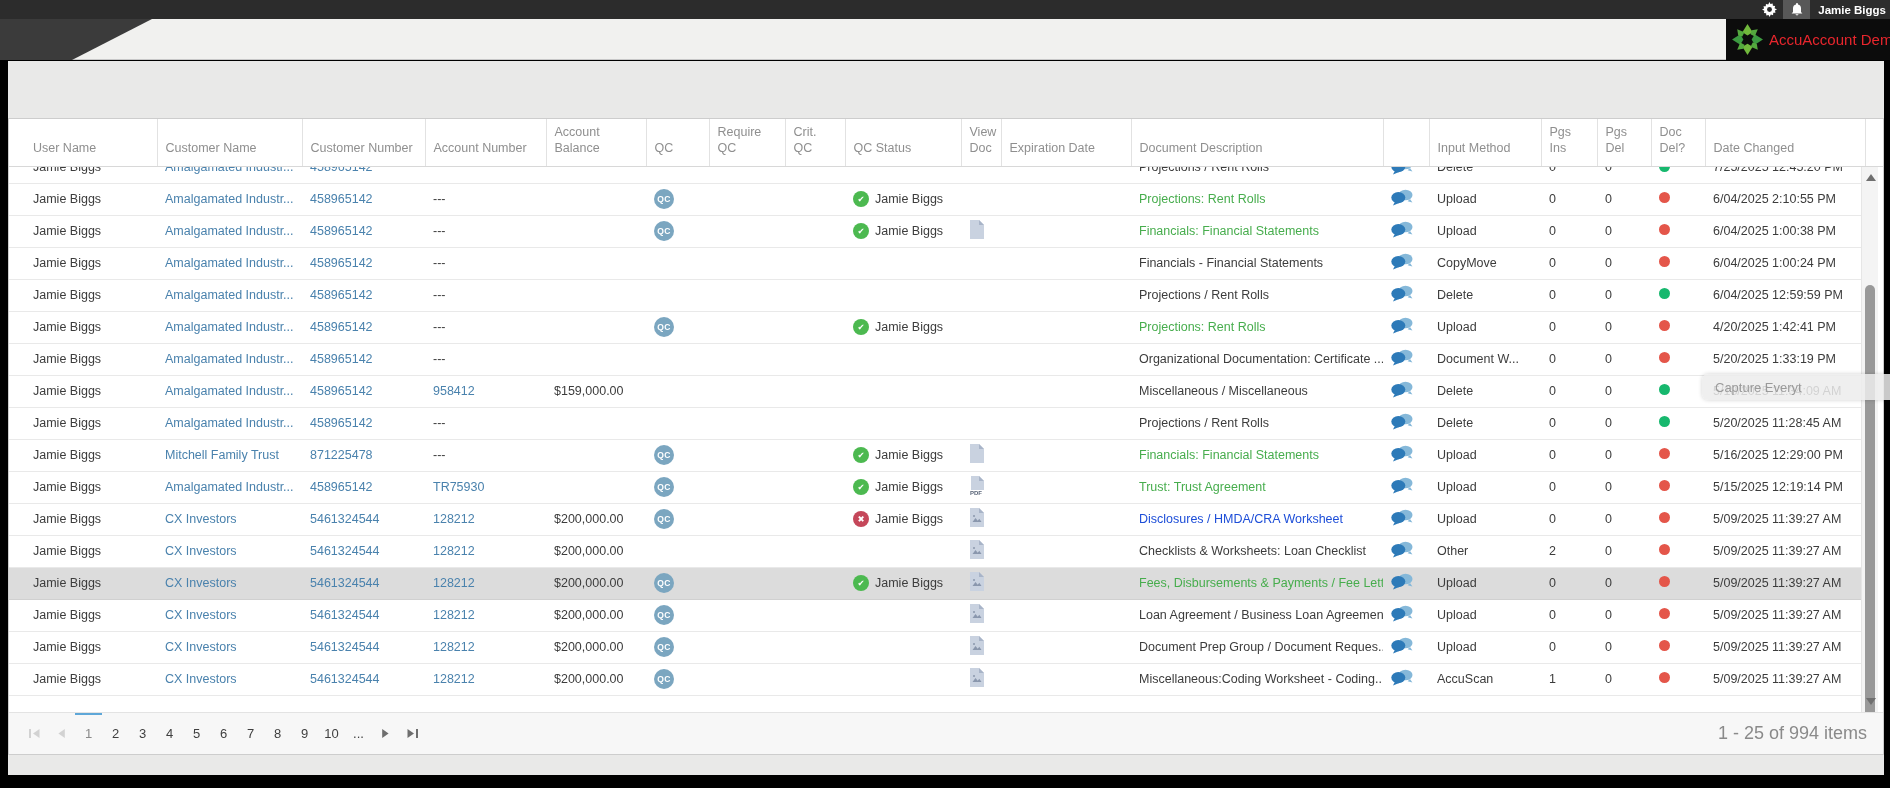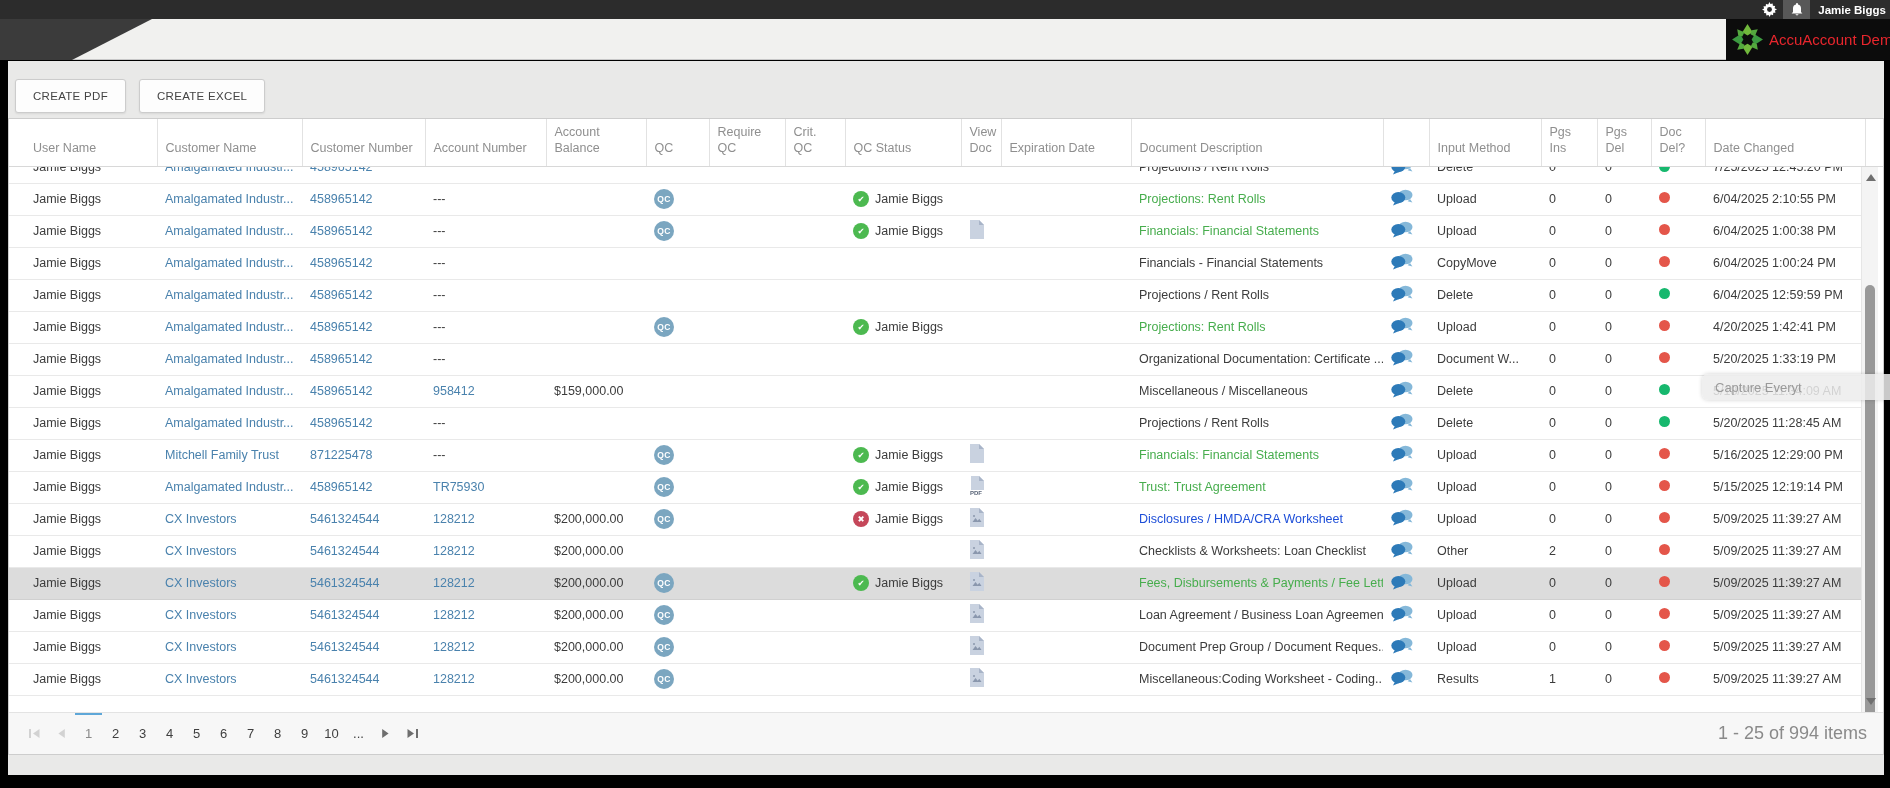--- a/index.html
+++ b/index.html
@@ -142,10 +142,6 @@
   </div>
 
   <div class="page-body">
-    <div class="toolbar">
-      <button class="btn">CREATE PDF</button>
-      <button class="btn">CREATE EXCEL</button>
-    </div>
 
     <div class="grid">
       <table>

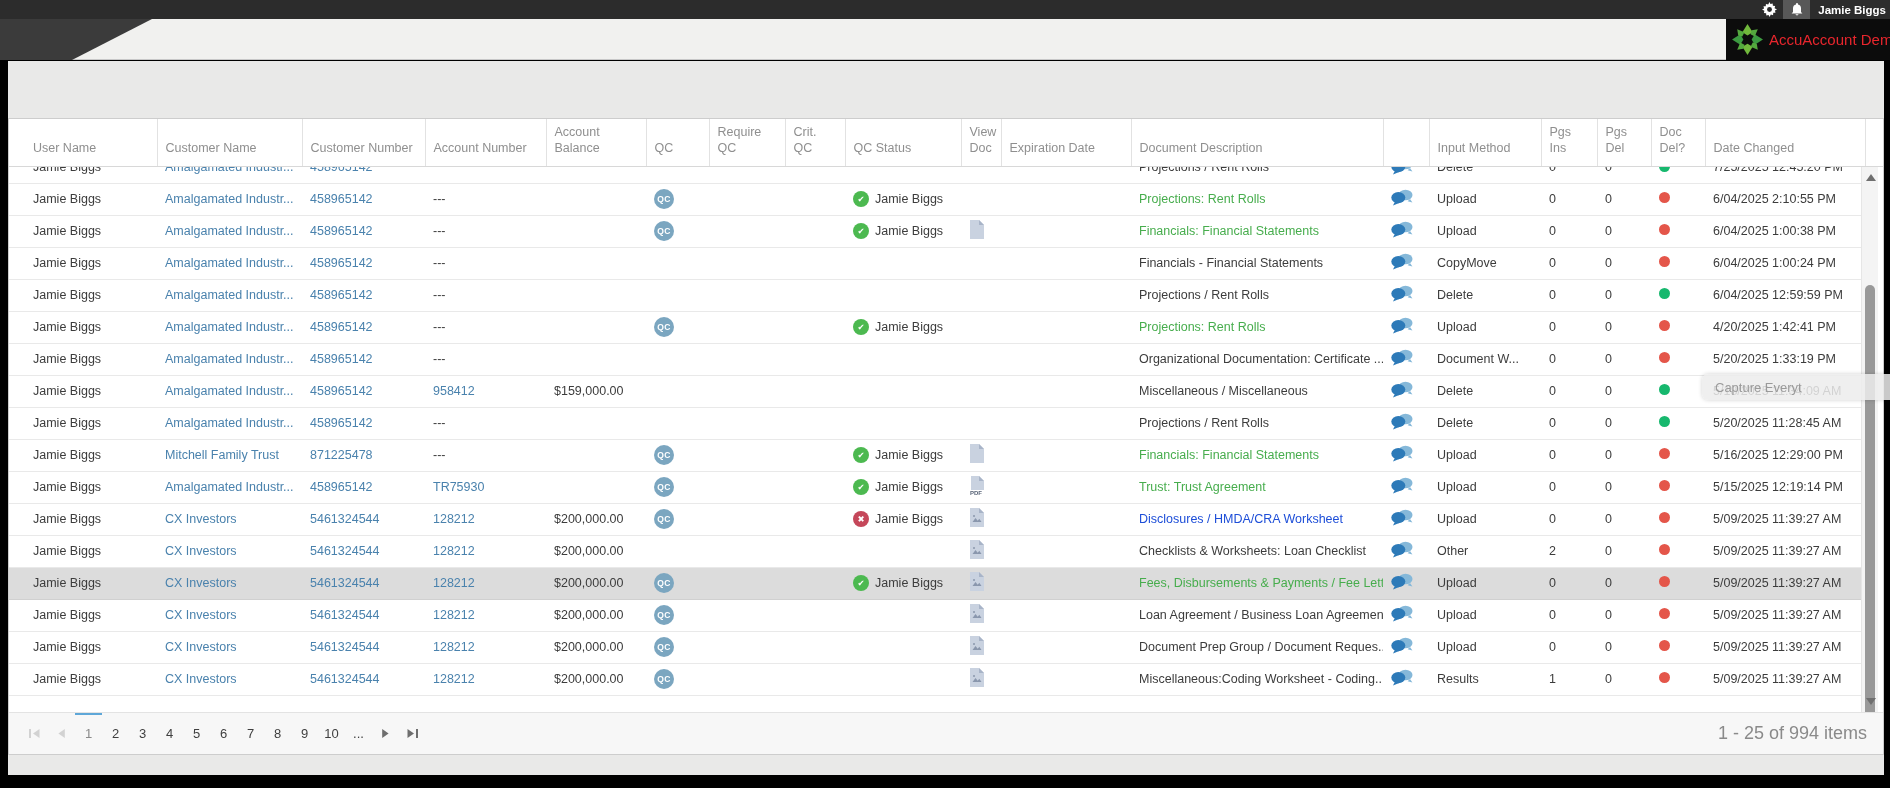--- a/index.html
+++ b/index.html
@@ -729,7 +729,7 @@
                     <path d="M4 12.6 L2 16.6 L8.2 14.1z" fill="#2d7ab8"></path>
                   </svg>
                 </span></td>
-              <td>Results</td>
+              <td>AccuScan</td>
               <td>1</td>
               <td>0</td>
               <td><span class="dot red"></span></td>

